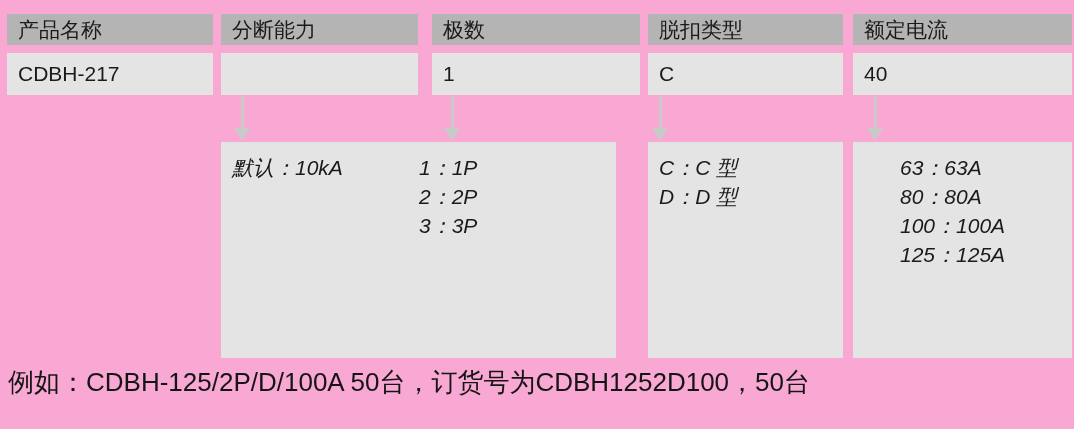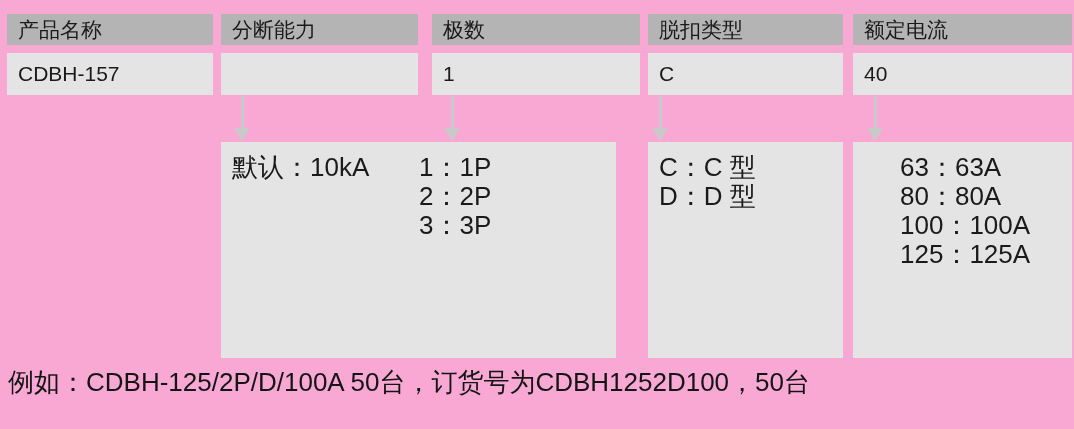--- a/index.html
+++ b/index.html
@@ -57,7 +57,7 @@
 <div id="stage">
 
   <div class="hdr" style="left:7px;width:206px;">产品名称</div>
-  <div class="val" style="left:7px;width:206px;">CDBH-157</div>
+  <div class="val" style="left:7px;width:206px;">CDBH-217</div>
 
   <div class="hdr" style="left:221px;width:197px;">分断能力</div>
   <div class="val" style="left:221px;width:197px;"></div>

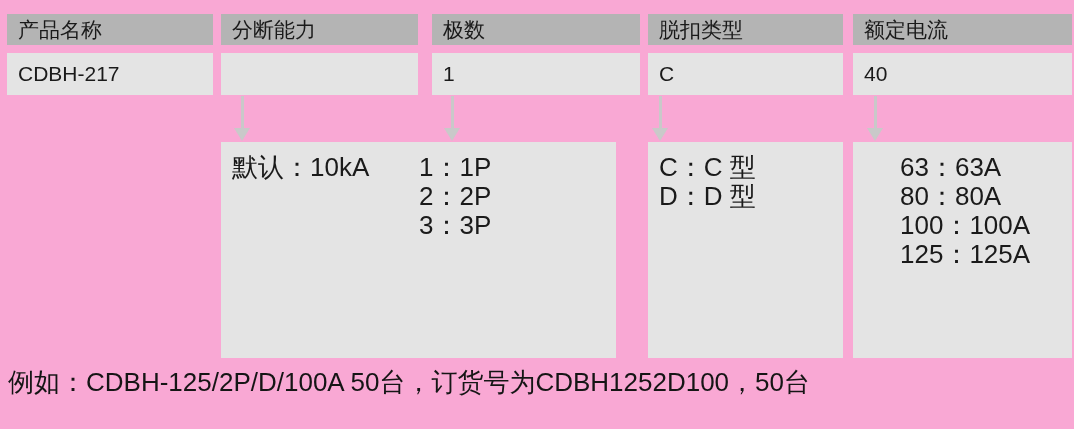--- a/index.html
+++ b/index.html
@@ -28,9 +28,10 @@
   .opts{
     position:absolute;top:142px;height:216px;
     background:#e4e4e4;
-    font-size:26px;line-height:29px;
+    font-size:21px;line-height:29px;
     padding:11px 0 0 11px;box-sizing:border-box;
     white-space:nowrap;
+    font-style:italic;
   }
   .arrow{
     position:absolute;top:96px;width:16px;height:45px;

